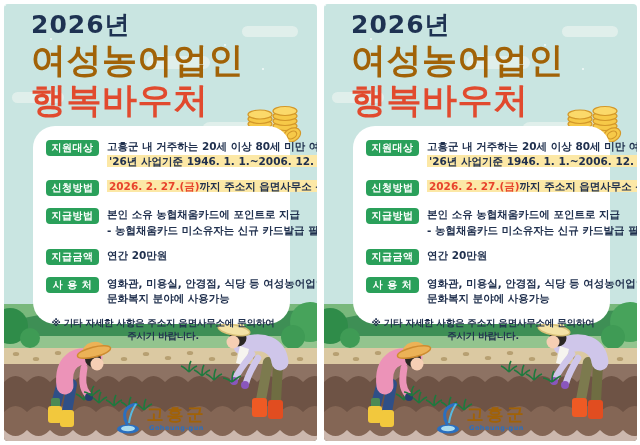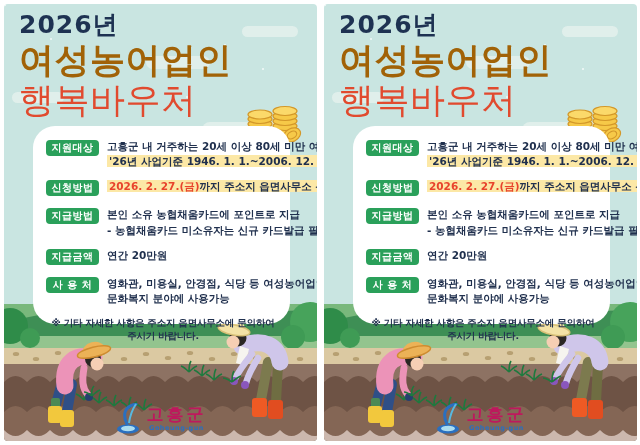--- a/index.html
+++ b/index.html
@@ -14,7 +14,7 @@
   .dots{position:absolute;left:0;top:0;width:2px;height:2px;background:#fff;border-radius:50%;opacity:.8;
         box-shadow:46px 34px #fff,182px 92px #fff,258px 64px #fff,120px 148px #fff,276px 168px #fff,66px 204px #fff,220px 40px #fff;}
   
-  .title{position:absolute;left:15px;top:8px;line-height:1.0;}
+  .title{position:absolute;left:27px;top:8px;line-height:1.0;}
   .t-year{font-size:25px;font-weight:800;color:#1e3252;letter-spacing:1px;}
   .t-main{font-size:35px;font-weight:800;color:#a16207;margin-top:6px;letter-spacing:0.5px;}
   .t-accent{font-size:35px;font-weight:400;color:#e14a2e;margin-top:5px;letter-spacing:0.5px;}

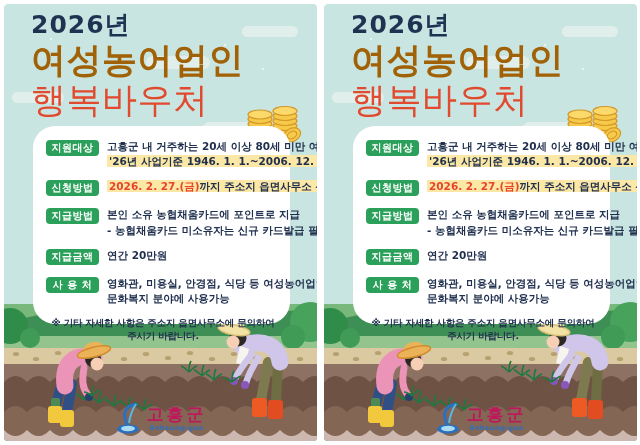--- a/index.html
+++ b/index.html
@@ -17,7 +17,7 @@
   .title{position:absolute;left:27px;top:8px;line-height:1.0;}
   .t-year{font-size:25px;font-weight:800;color:#1e3252;letter-spacing:1px;}
   .t-main{font-size:35px;font-weight:800;color:#a16207;margin-top:6px;letter-spacing:0.5px;}
-  .t-accent{font-size:35px;font-weight:400;color:#e14a2e;margin-top:5px;letter-spacing:0.5px;}
+  .t-accent{font-size:35px;font-weight:700;color:#e14a2e;margin-top:5px;letter-spacing:0.5px;}
   
   .coins{position:absolute;right:12px;top:86px;}
   

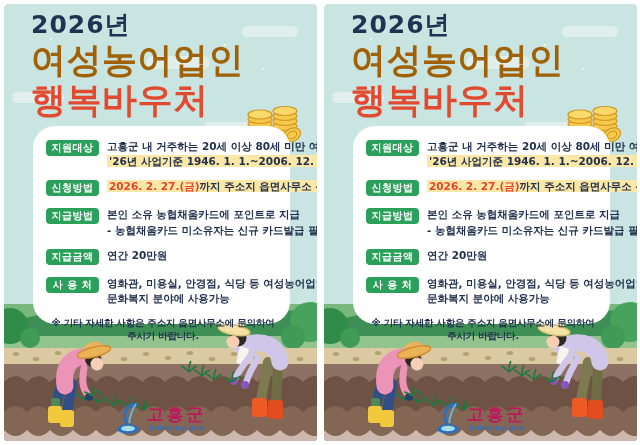--- a/index.html
+++ b/index.html
@@ -36,7 +36,7 @@
   
   .logo{position:absolute;bottom:6px;left:50%;transform:translateX(-50%);display:flex;align-items:center;gap:6px;z-index:3;}
   .logo-texts{display:flex;flex-direction:column;align-items:center;line-height:1;}
-  .logo-kr{font-size:17px;font-weight:800;color:#be185d;letter-spacing:3px;}
+  .logo-kr{font-size:17px;font-weight:800;color:#a16207;letter-spacing:3px;}
   .logo-en{font-size:6.5px;font-weight:700;color:#2a6fc0;letter-spacing:0.5px;margin-top:2px;text-align:center;}
 </style>
 </head>

